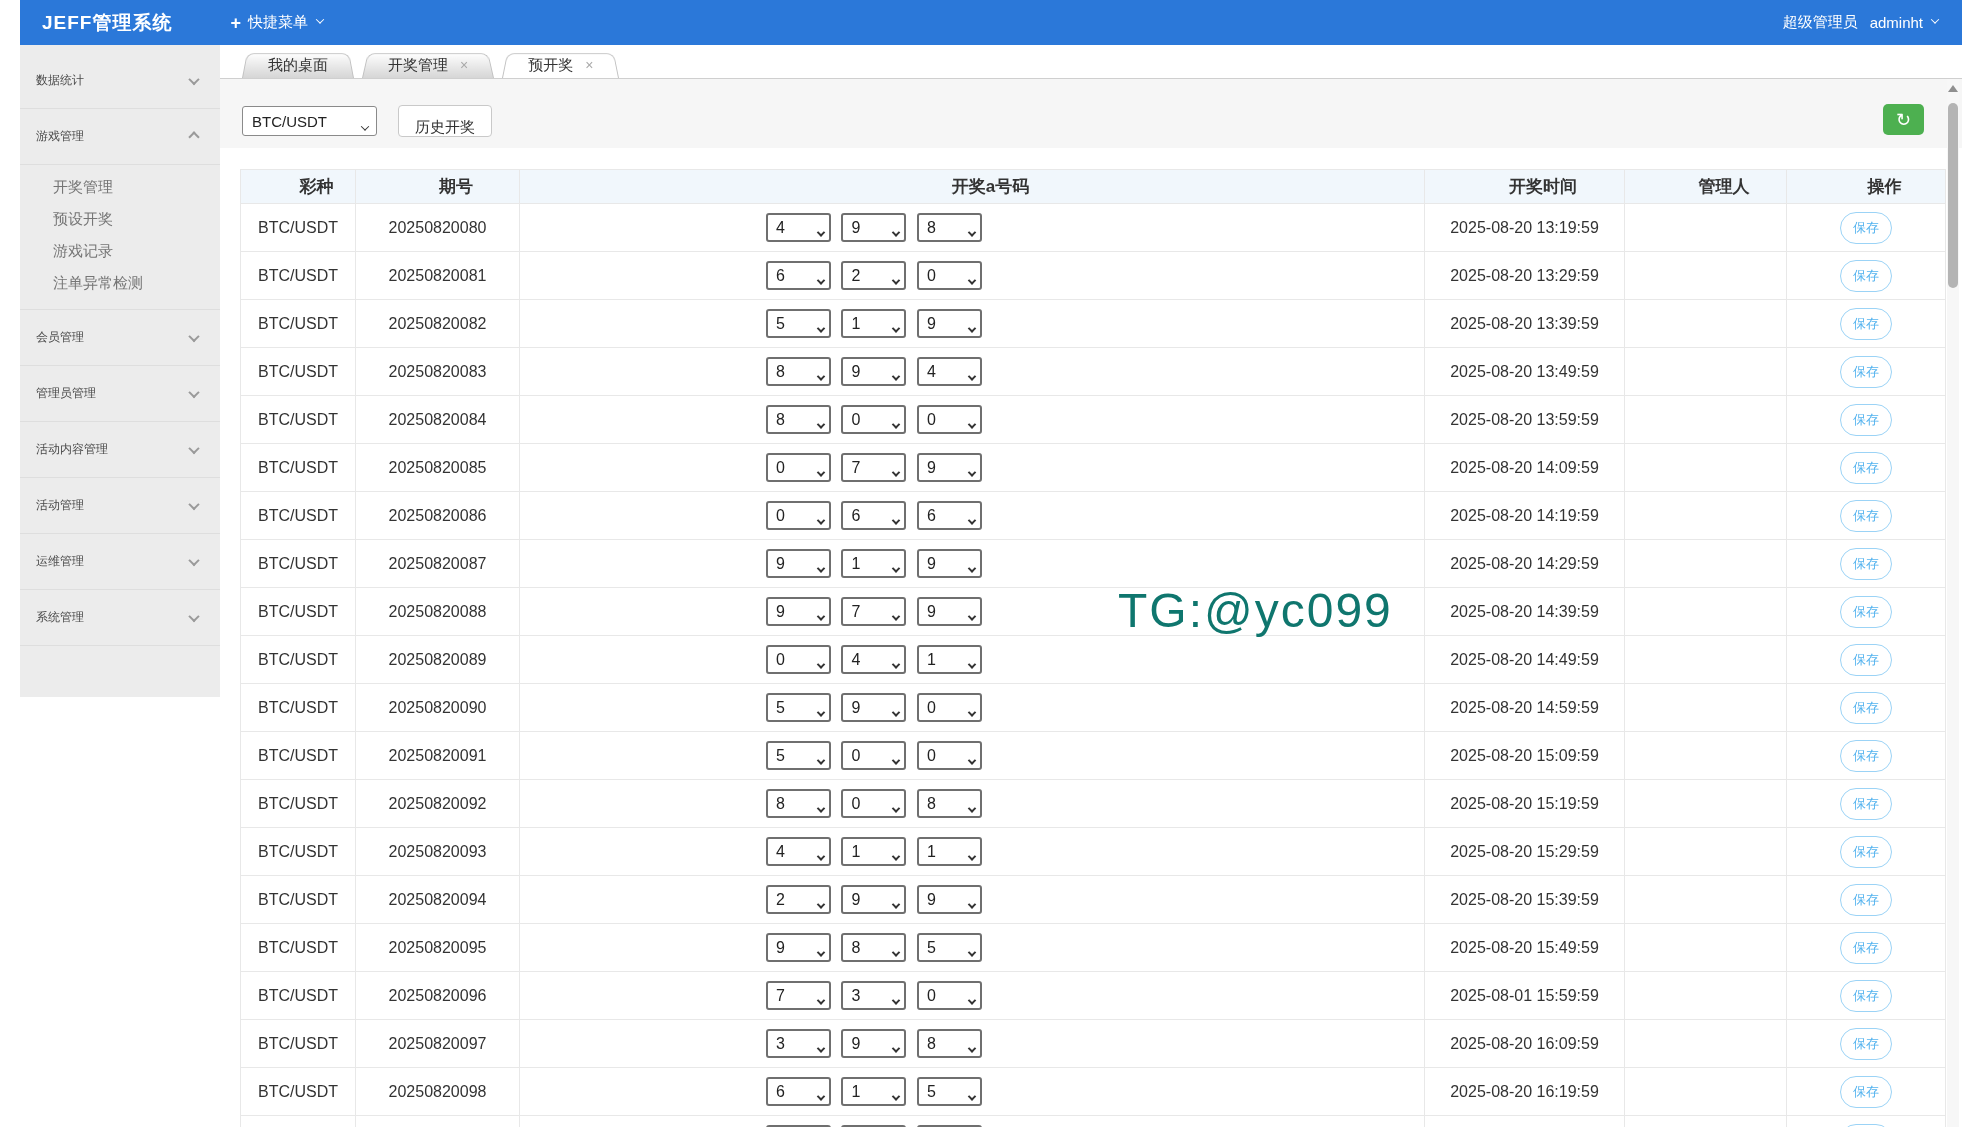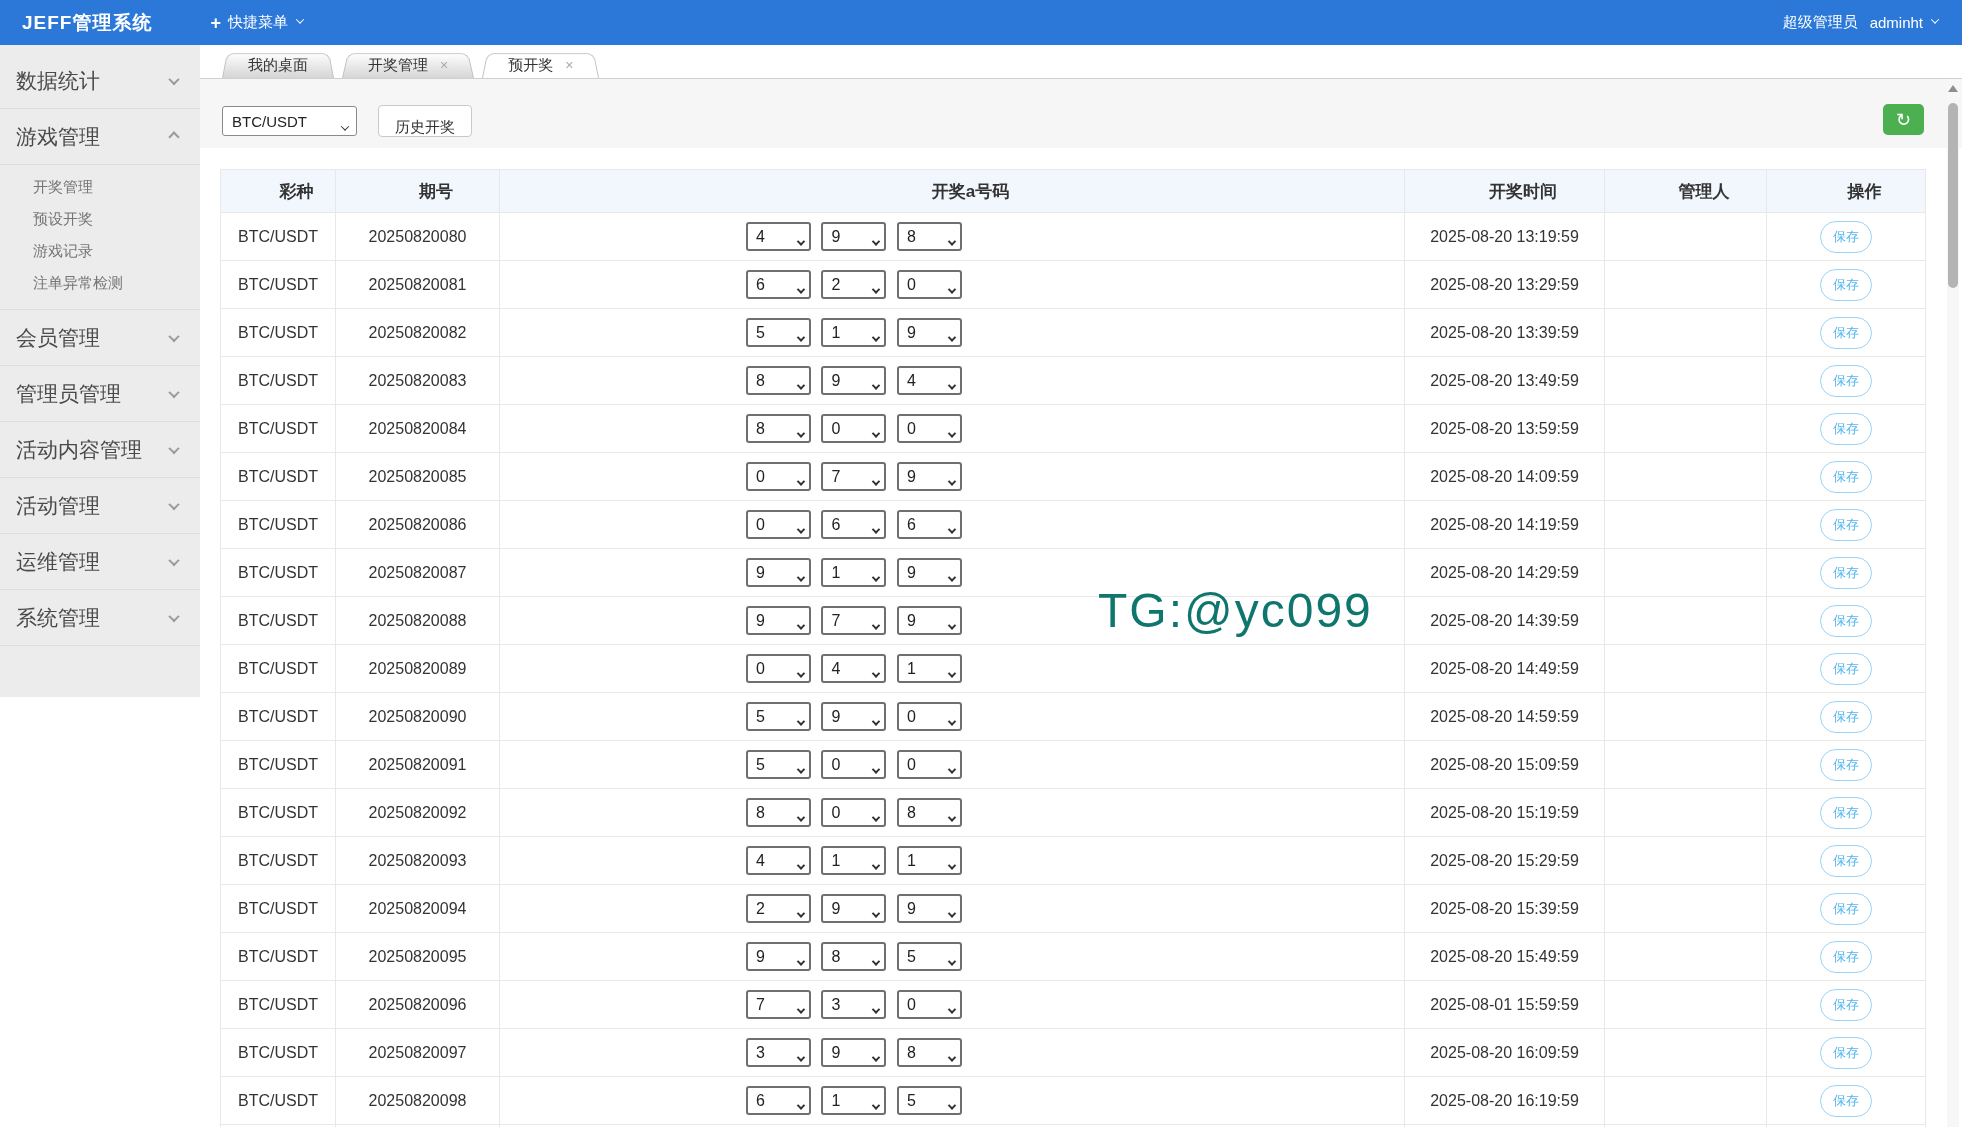--- a/index.html
+++ b/index.html
@@ -8,7 +8,7 @@
     font-family: "Liberation Sans", "DejaVu Sans", sans-serif;
     background:#fff; overflow:hidden; position:relative;
   }
-  .page { position:absolute; inset:0; overflow:hidden; }
+  .page { position:absolute; inset:0; overflow:hidden;margin-left:20px; }
 
   
   .topbar {

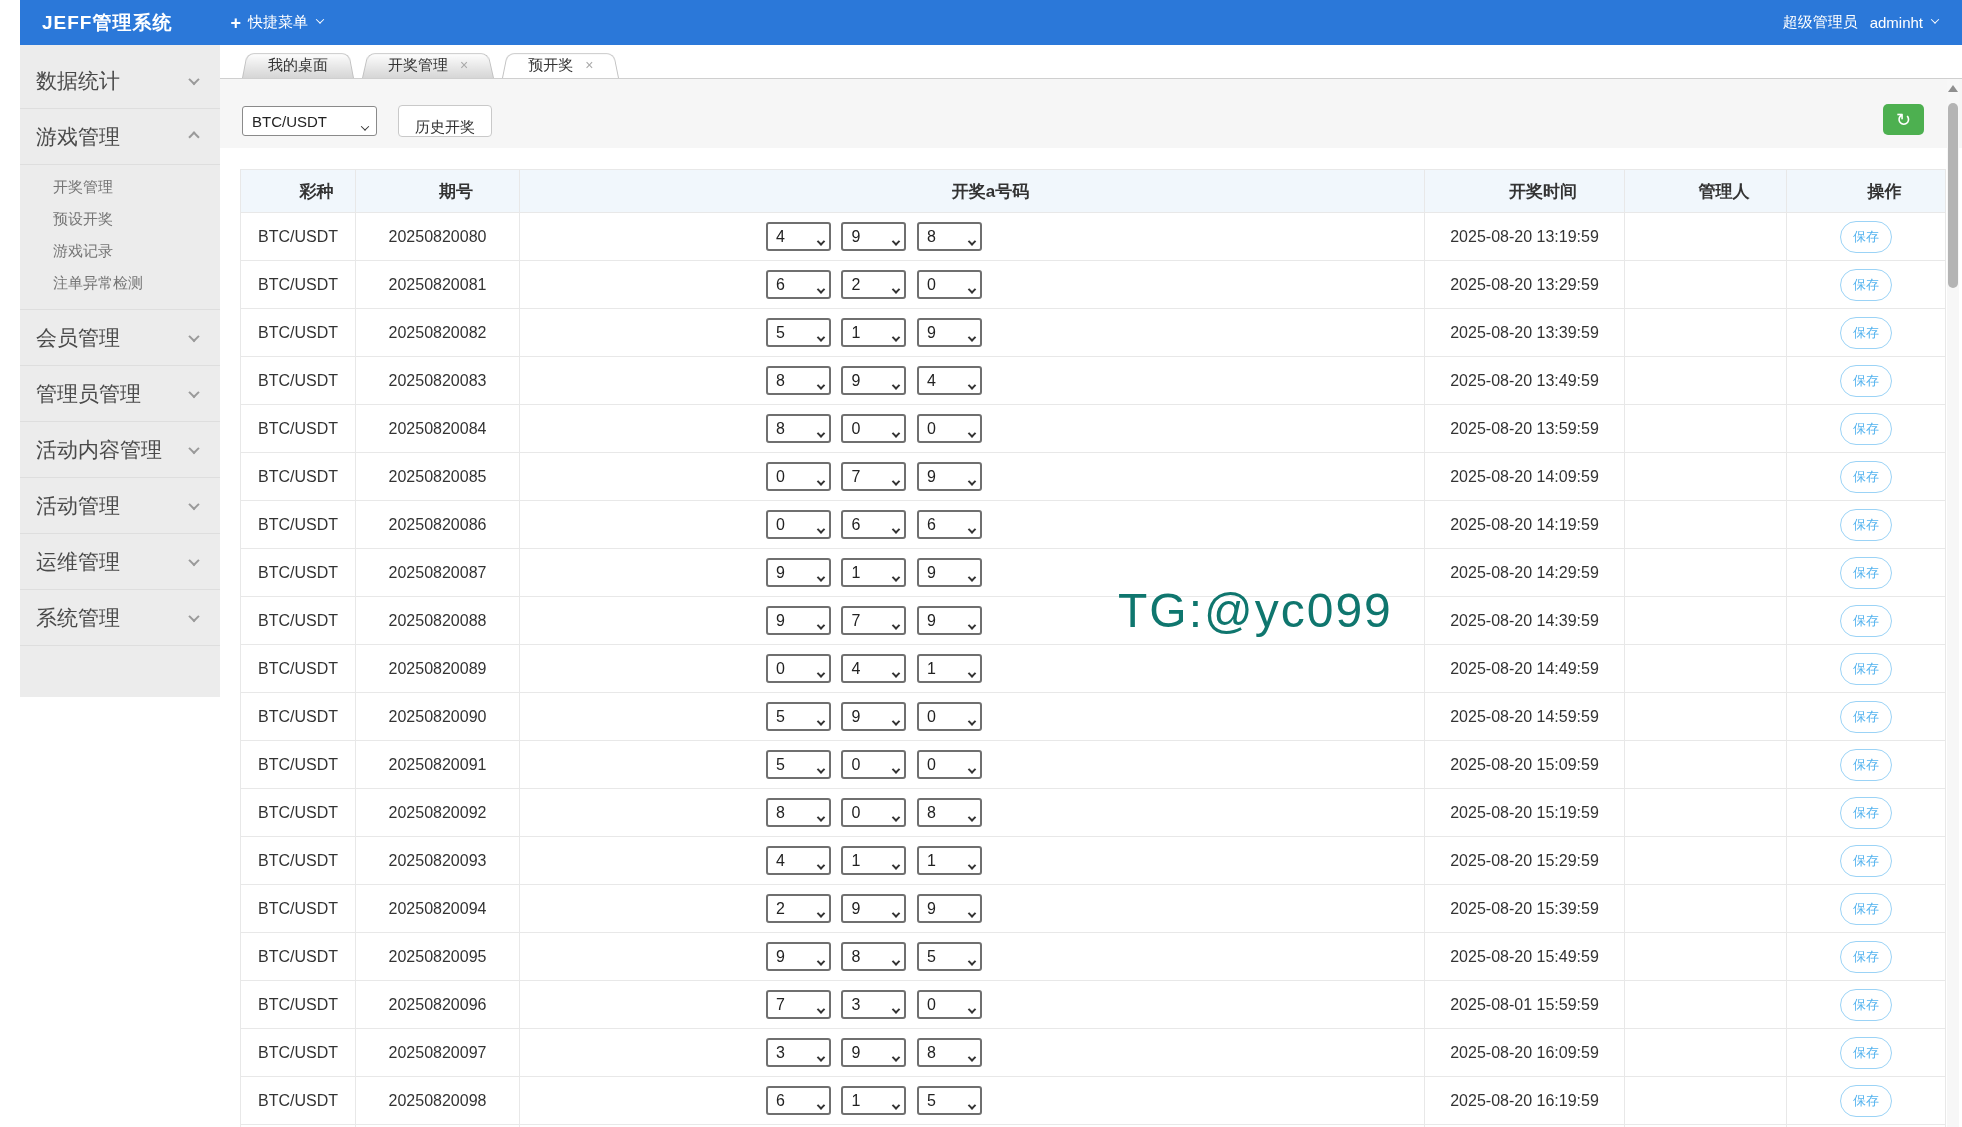--- a/index.html
+++ b/index.html
@@ -32,7 +32,7 @@
   }
   .side-item {
     height:56px; display:flex; align-items:center; padding:0 18px 0 16px;
-    font-size:21px; border-bottom:1px solid #dedede; cursor:pointer; position:relative;
+    font-size:12px; border-bottom:1px solid #dedede; cursor:pointer; position:relative;
   }
   .side-item .chev { color:#9a9a9a; position:absolute; right:22px; }
   .submenu { border-bottom:1px solid #dedede; padding:6px 0 10px 0; }

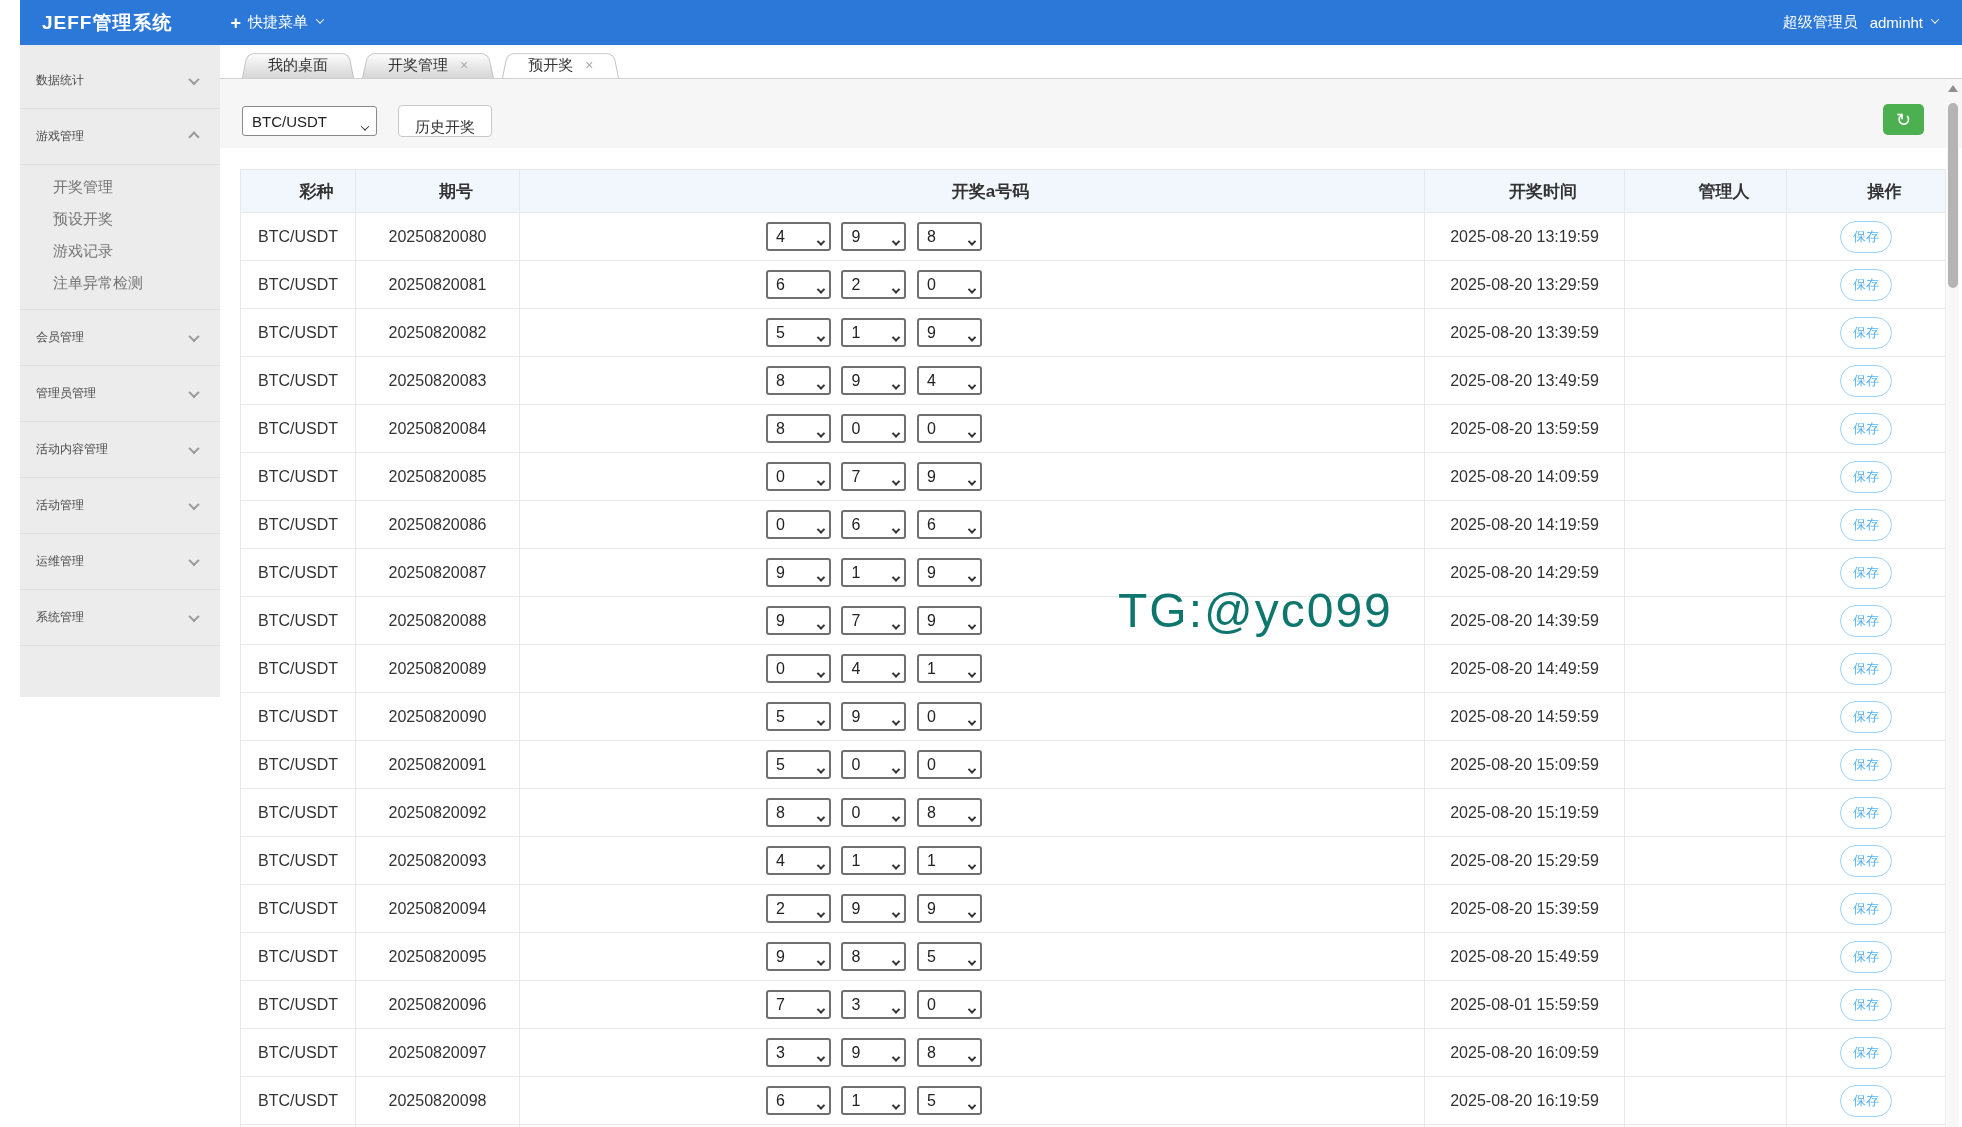--- a/index.html
+++ b/index.html
@@ -84,7 +84,7 @@
   .tablewrap { margin:21px 0 0 20px; width:1705px; }
   table { border-collapse:collapse; width:1705px; table-layout:fixed; background:transparent; }
   th, td { border:1px solid #e8e8e8; text-align:center; color:#333; }
-  th { height:43px; background:#f1f7fc; font-size:17px; font-weight:bold;padding-left:37px; }
+  th { height:34px; background:#f1f7fc; font-size:17px; font-weight:bold;padding-left:37px; }
   td { height:48px; font-size:16px; }
   .numcell { text-align:left; padding-left:246px; }
   .numwrap { position:relative; display:inline-block; width:65px; height:29px; margin-right:6px; z-index:3; vertical-align:middle; }

